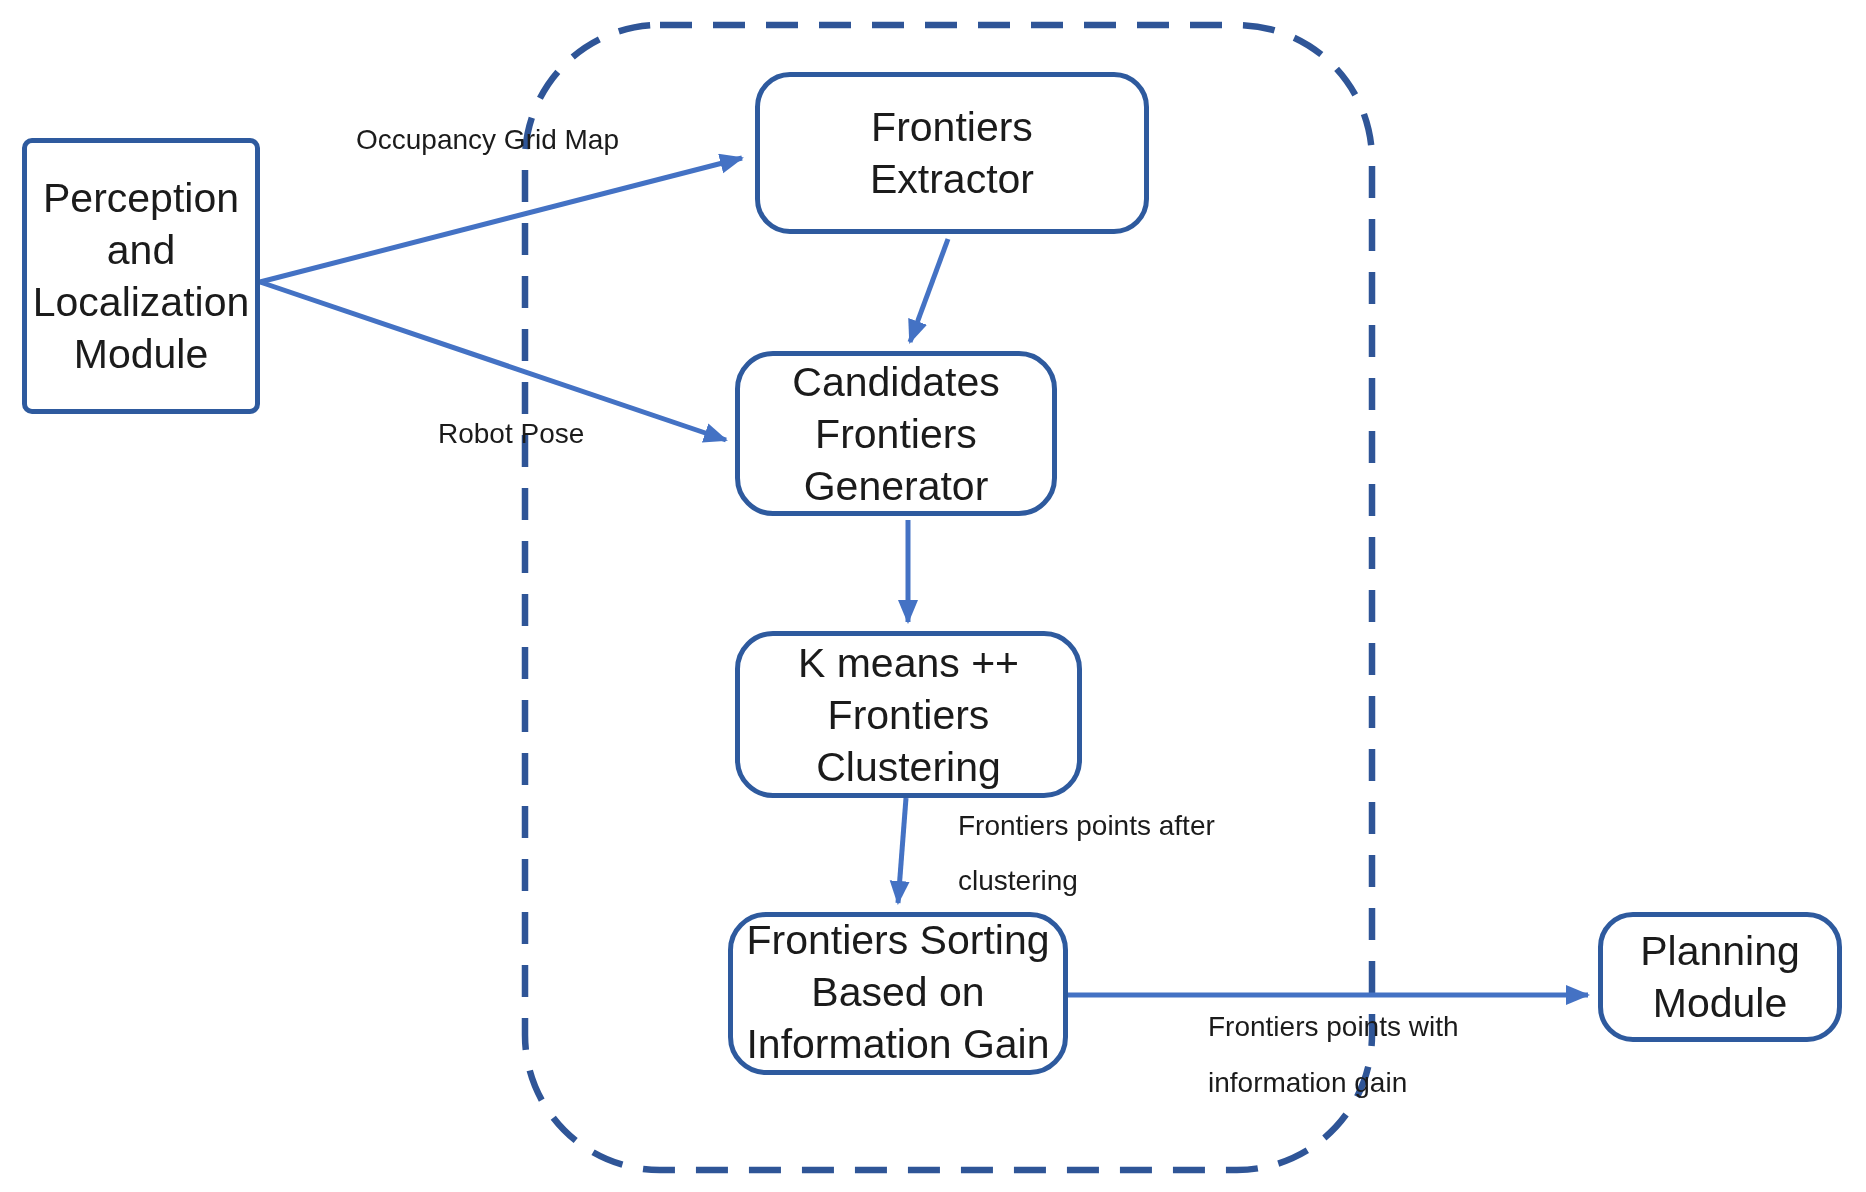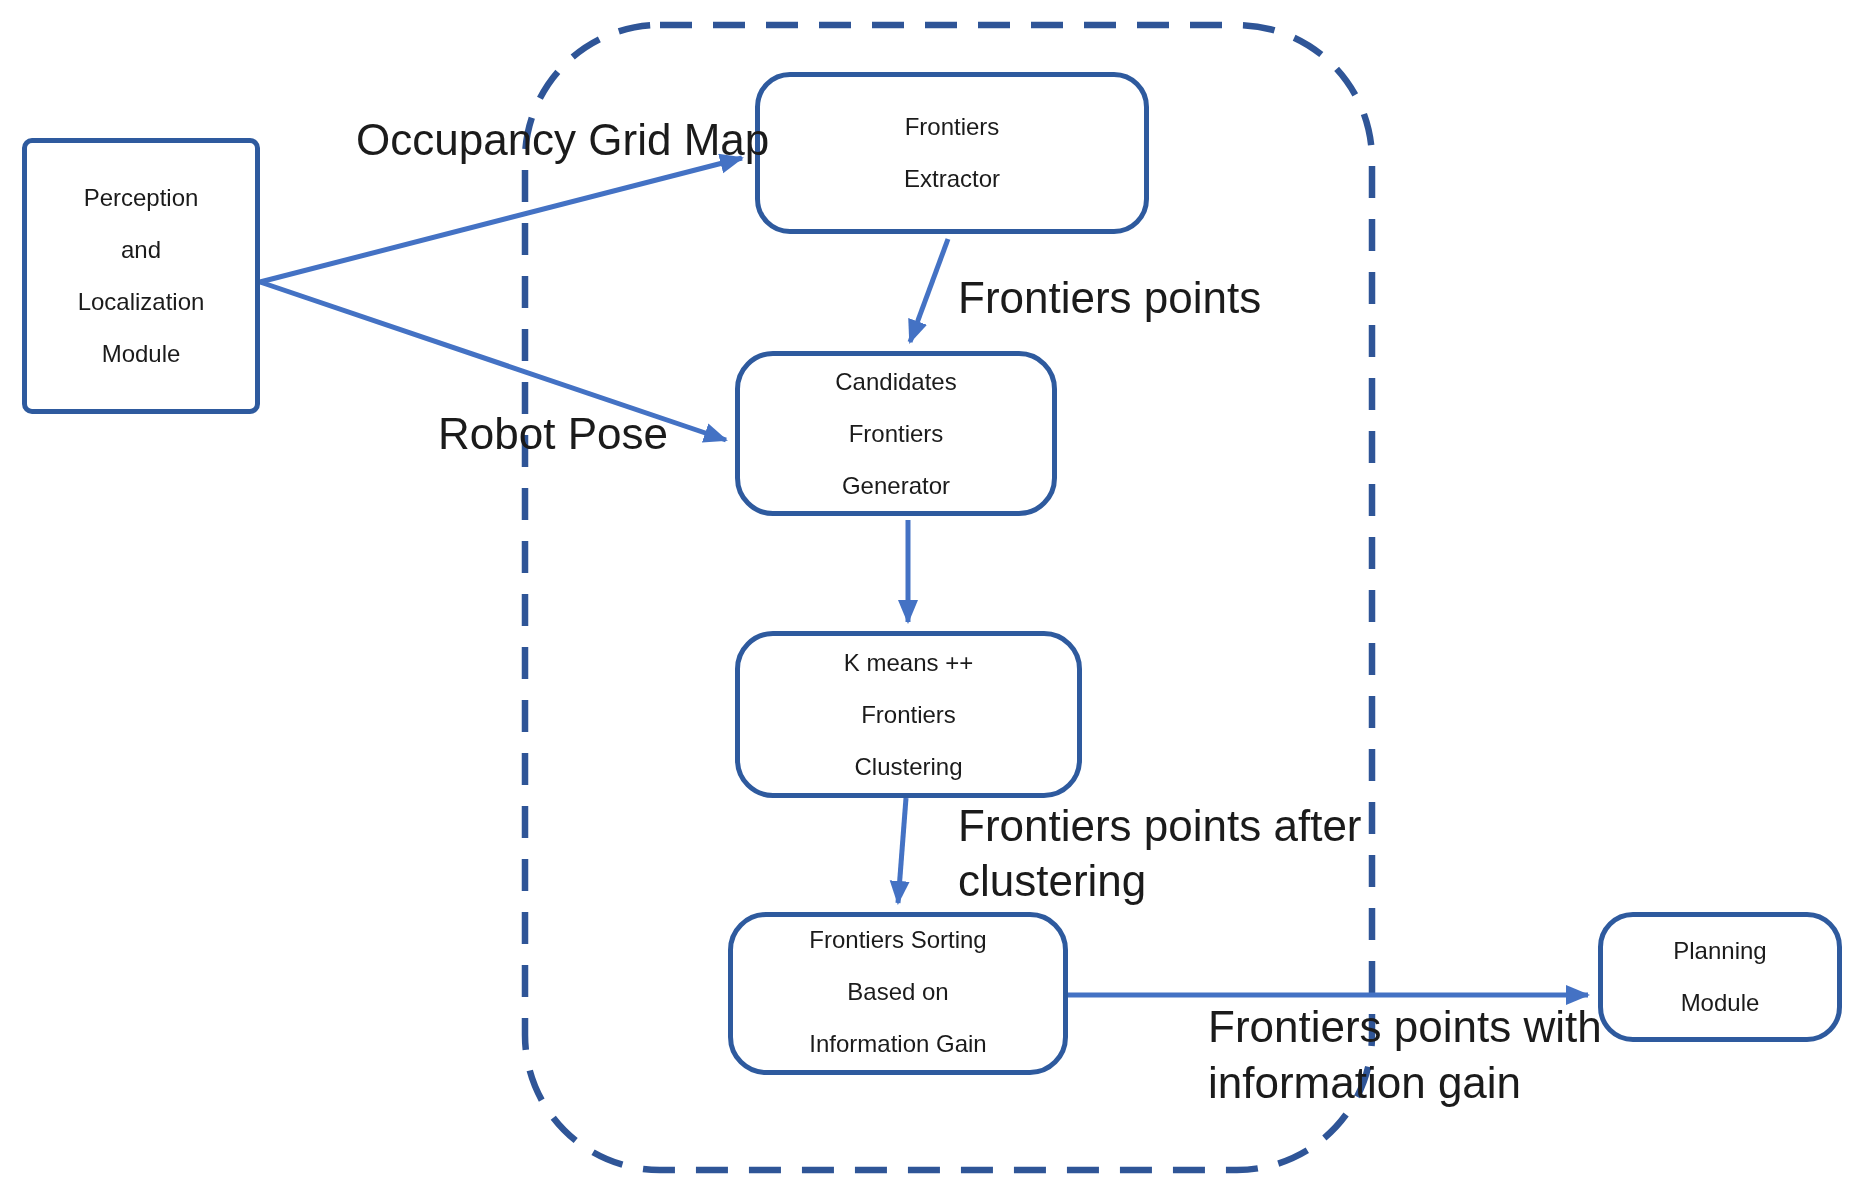--- a/index.html
+++ b/index.html
@@ -37,7 +37,7 @@
   .node-planning  {left:1598px;top:912px;width:244px;height:130px;border-radius:35px;}
   .edge-label{
     position:absolute;
-    font-size:44px;line-height:55px;
+    font-size:28px;line-height:55px;
     white-space:pre-line;
     color:var(--text);
   }

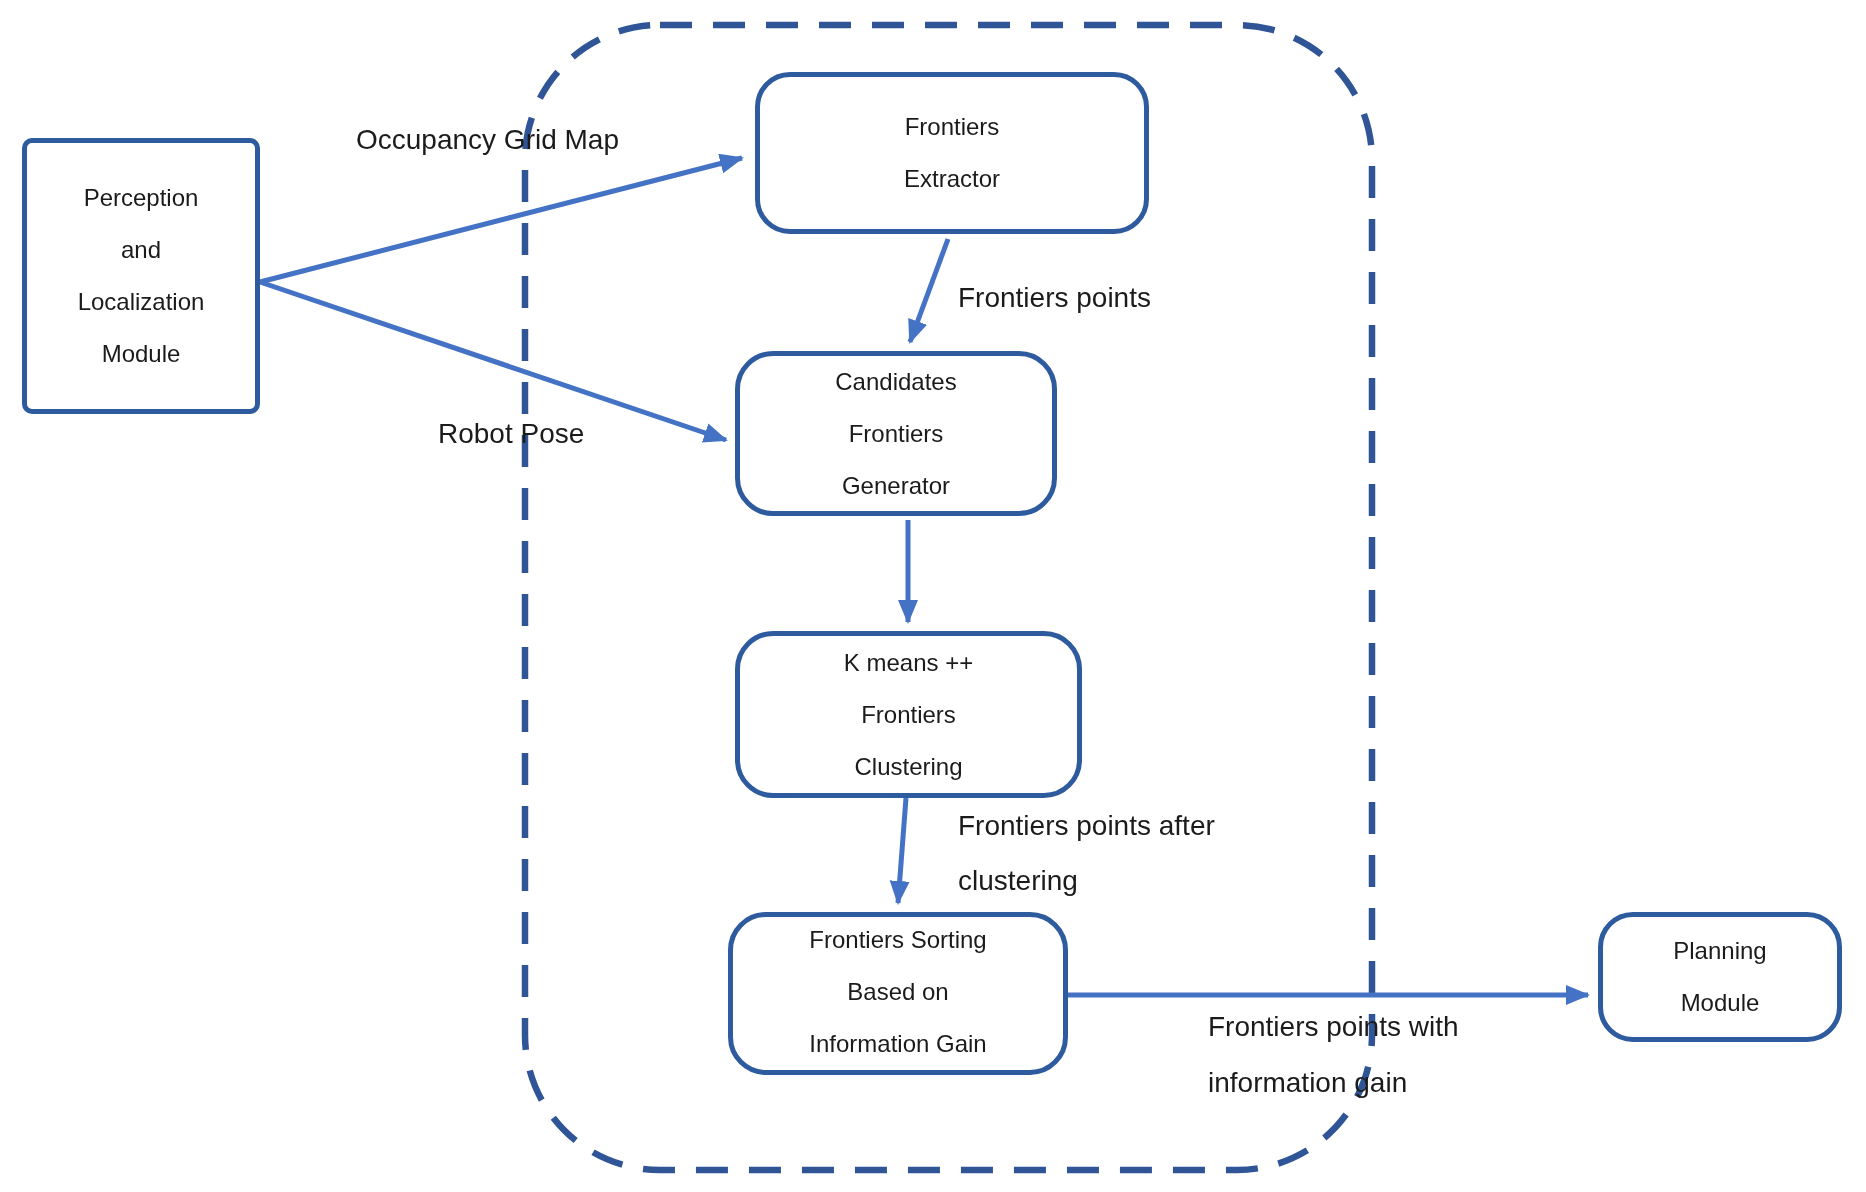--- a/index.html
+++ b/index.html
@@ -25,7 +25,7 @@
     background:var(--bg);
     display:flex;align-items:center;justify-content:center;
     text-align:center;
-    font-size:24px;line-height:52px;
+    font-size:41px;line-height:52px;
     white-space:pre-line;
     box-sizing:border-box;
   }

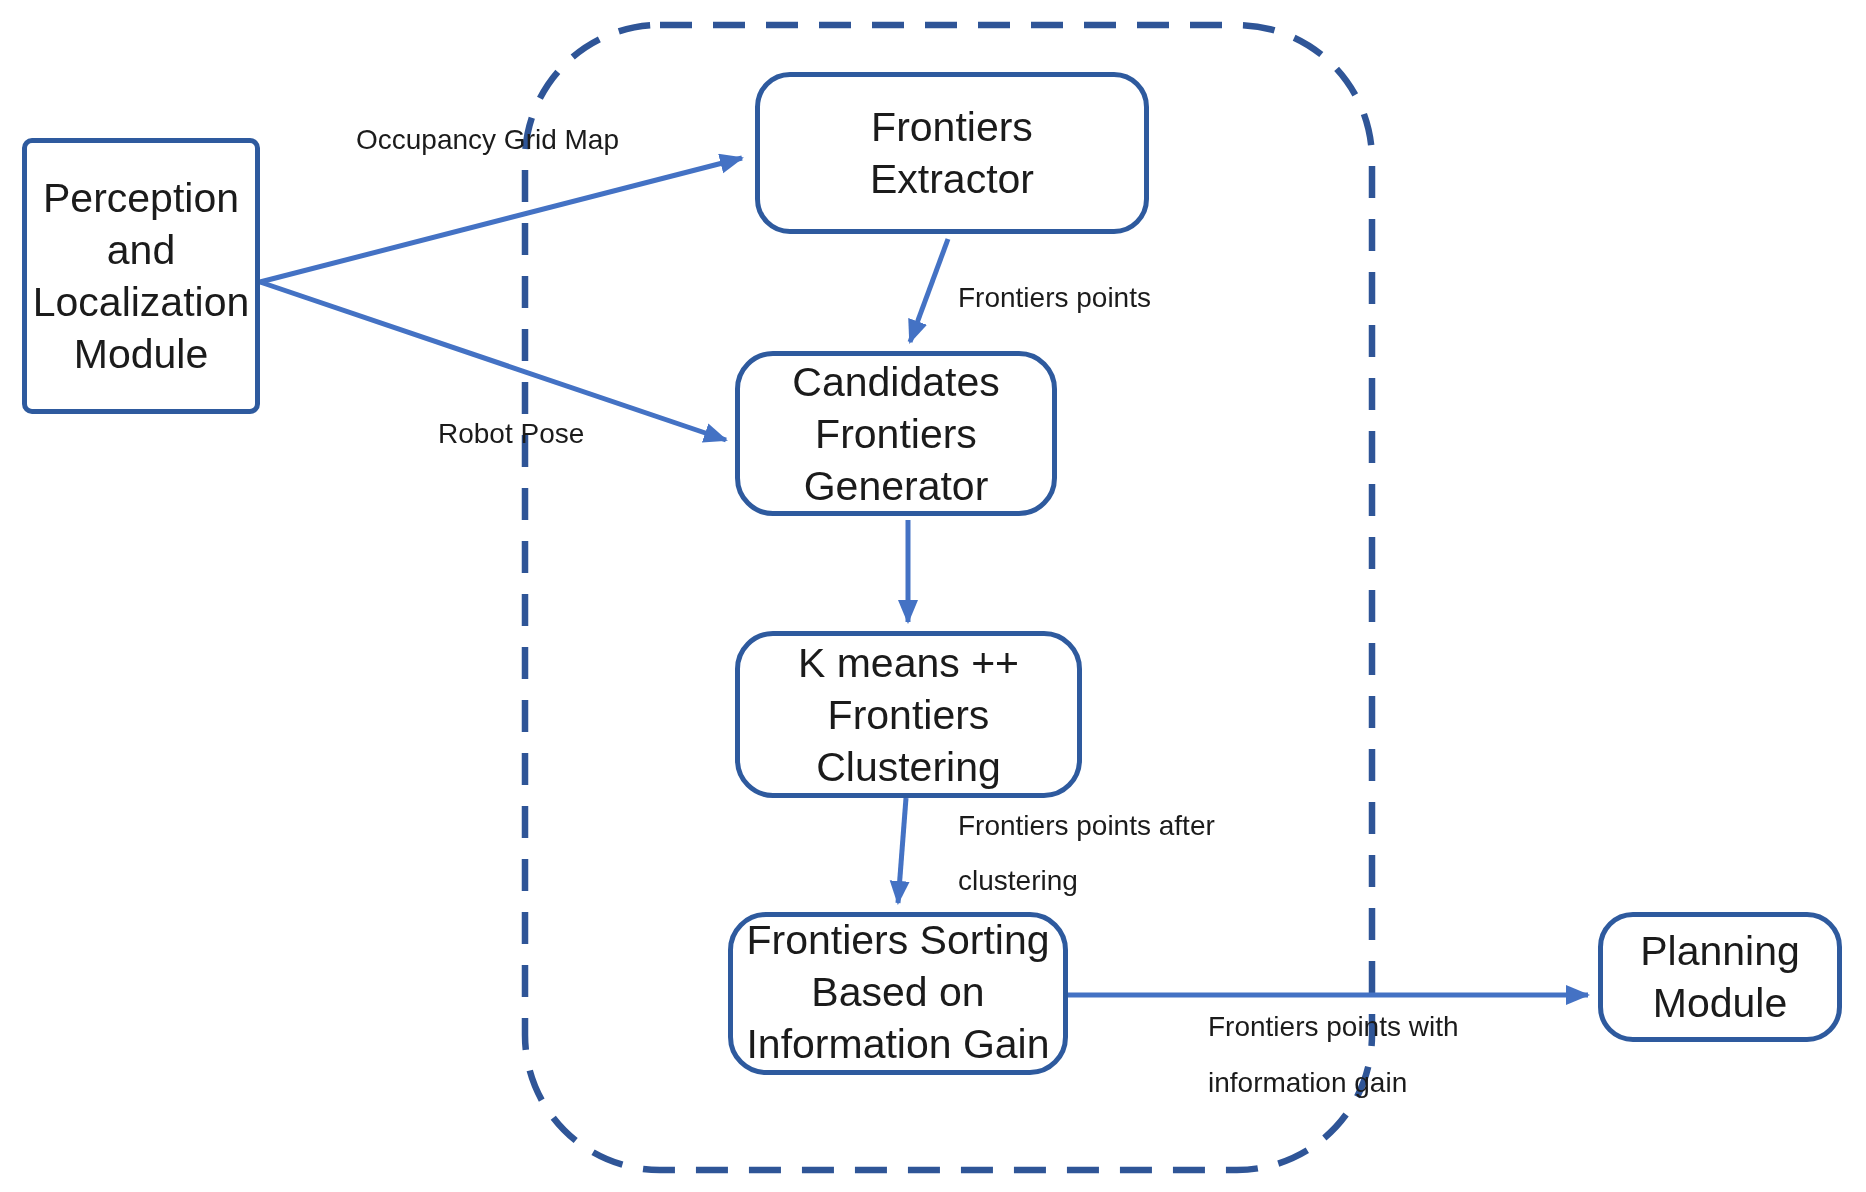--- a/index.html
+++ b/index.html
@@ -107,7 +107,6 @@
 
   <div class="edge-label lbl-occupancy">Occupancy Grid Map</div>
   <div class="edge-label lbl-robot-pose">Robot Pose</div>
-  <div class="edge-label lbl-frontiers-points">Frontiers points</div>
   <div class="edge-label lbl-after-clustering">Frontiers points after
 clustering</div>
   <div class="edge-label lbl-info-gain">Frontiers points with

